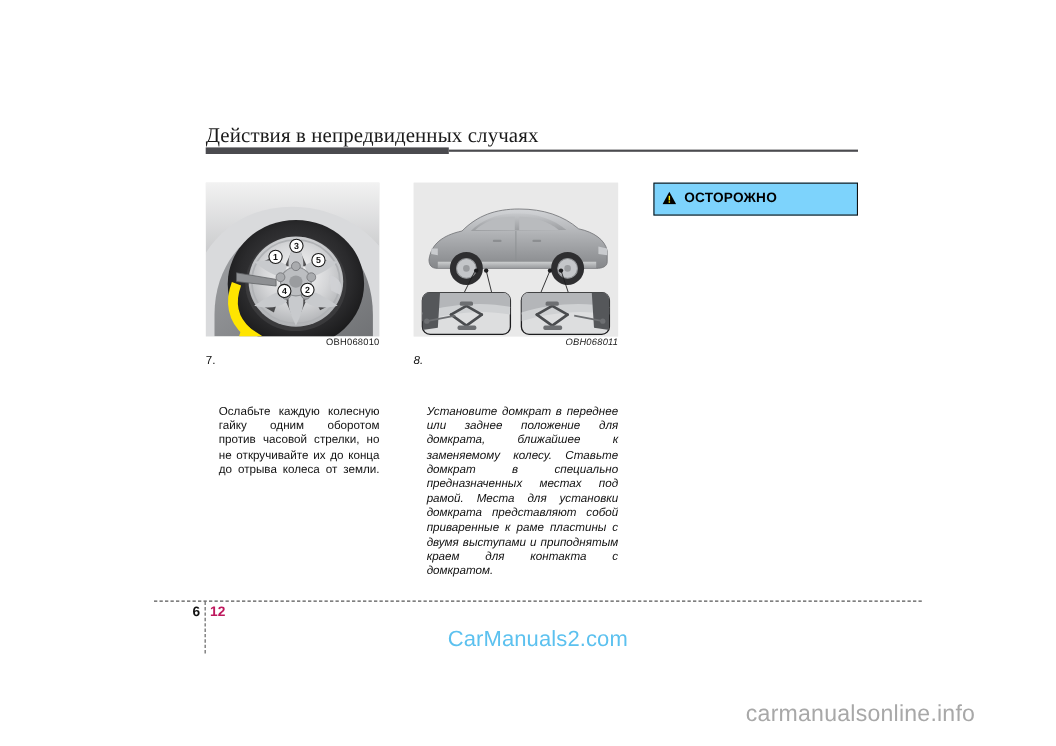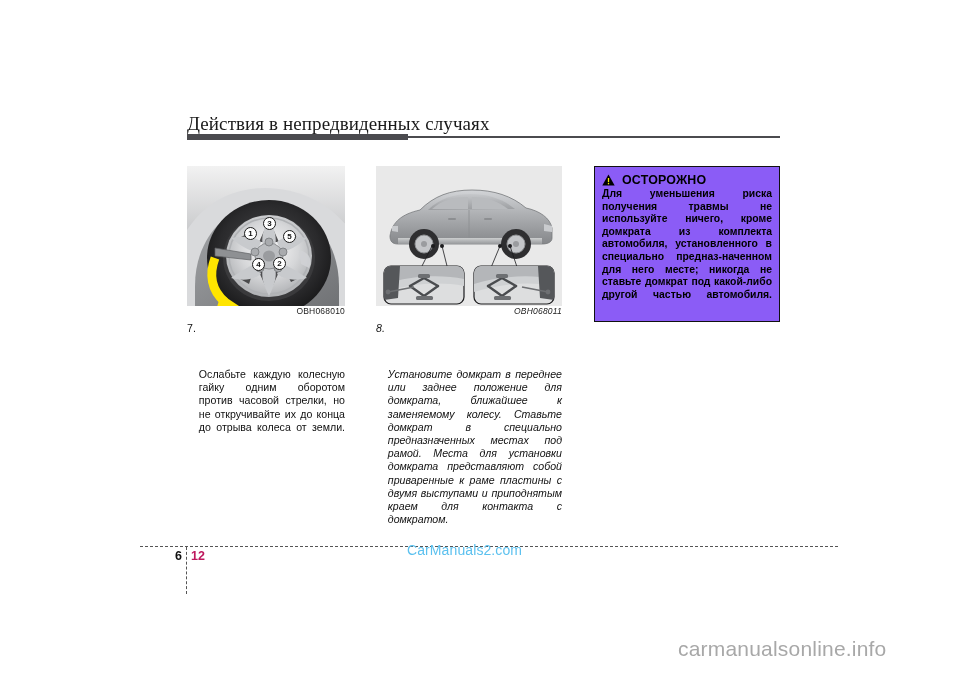--- a/index.html
+++ b/index.html
@@ -108,7 +108,7 @@
   
   #warning-box {
     position: relative;
-    background: #8b5cf6;
+    background: #7dd3fc;
     border: 1.5px solid #111111;
     padding: 6px 7px 7px 7px;
     box-sizing: border-box;

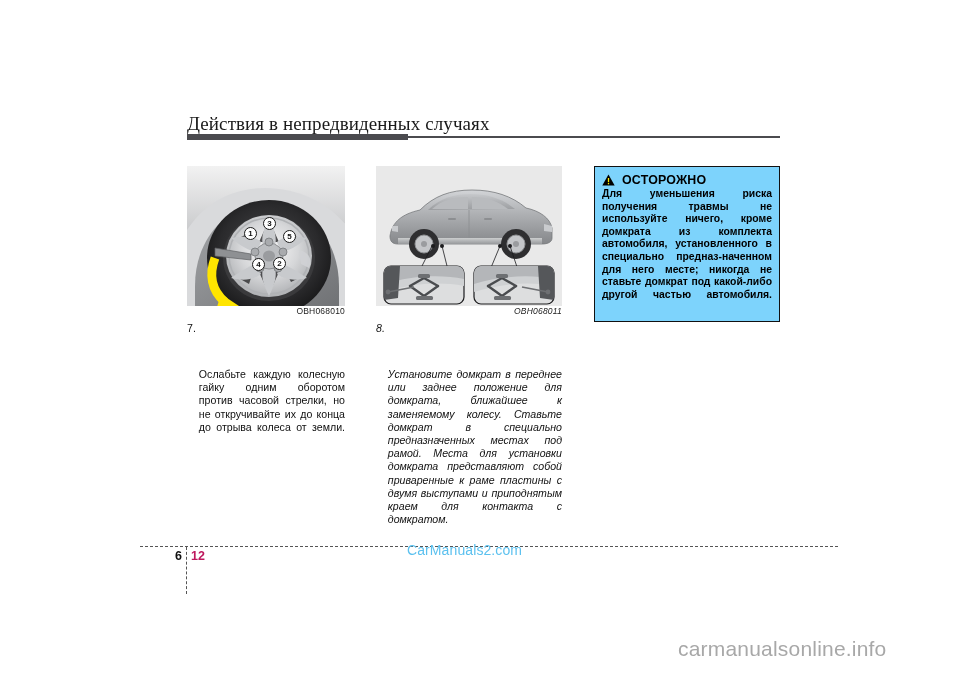--- a/index.html
+++ b/index.html
@@ -458,7 +458,6 @@
       </span>
       <span id="warning-title">ОСТОРОЖНО</span>
     </div>
-    <div id="warning-body">Для уменьшения риска получения травмы не используйте ничего, кроме домкрата из комплекта автомобиля, установленного в специально предназ-наченном для него месте; никогда не ставьте домкрат под какой-либо другой частью автомобиля.</div>
   </div>
 </div>
 

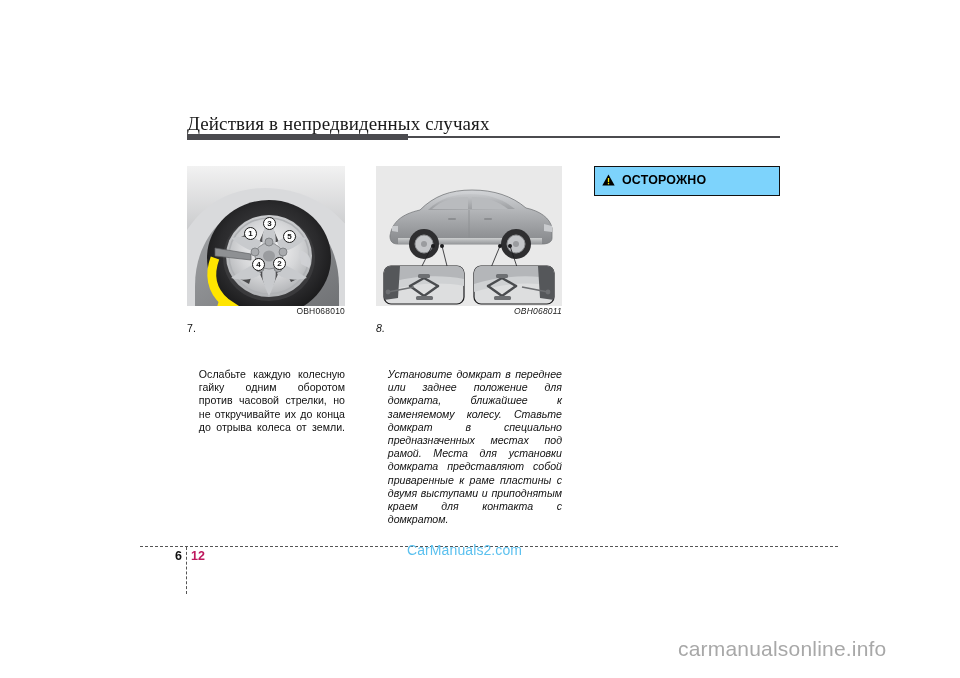--- a/index.html
+++ b/index.html
@@ -197,9 +197,9 @@
   #watermark-center {
     position: absolute;
     left: 407px;
-    top: 542px;
-    font-family: "Liberation Sans", sans-serif;
-    font-size: 14px;
+    top: 570px;
+    font-family: "Liberation Sans", sans-serif;
+    font-size: 20px;
     color: #5cc1ef;
     letter-spacing: .1px;
     white-space: nowrap;

